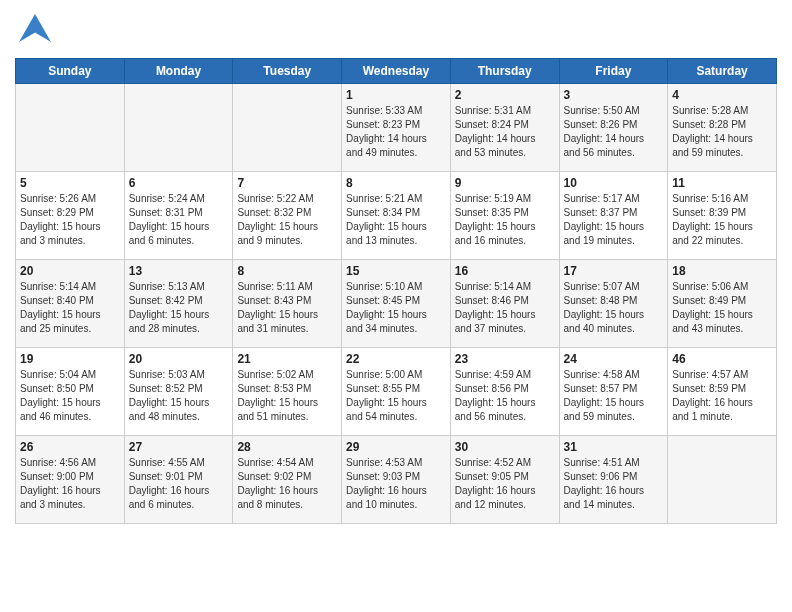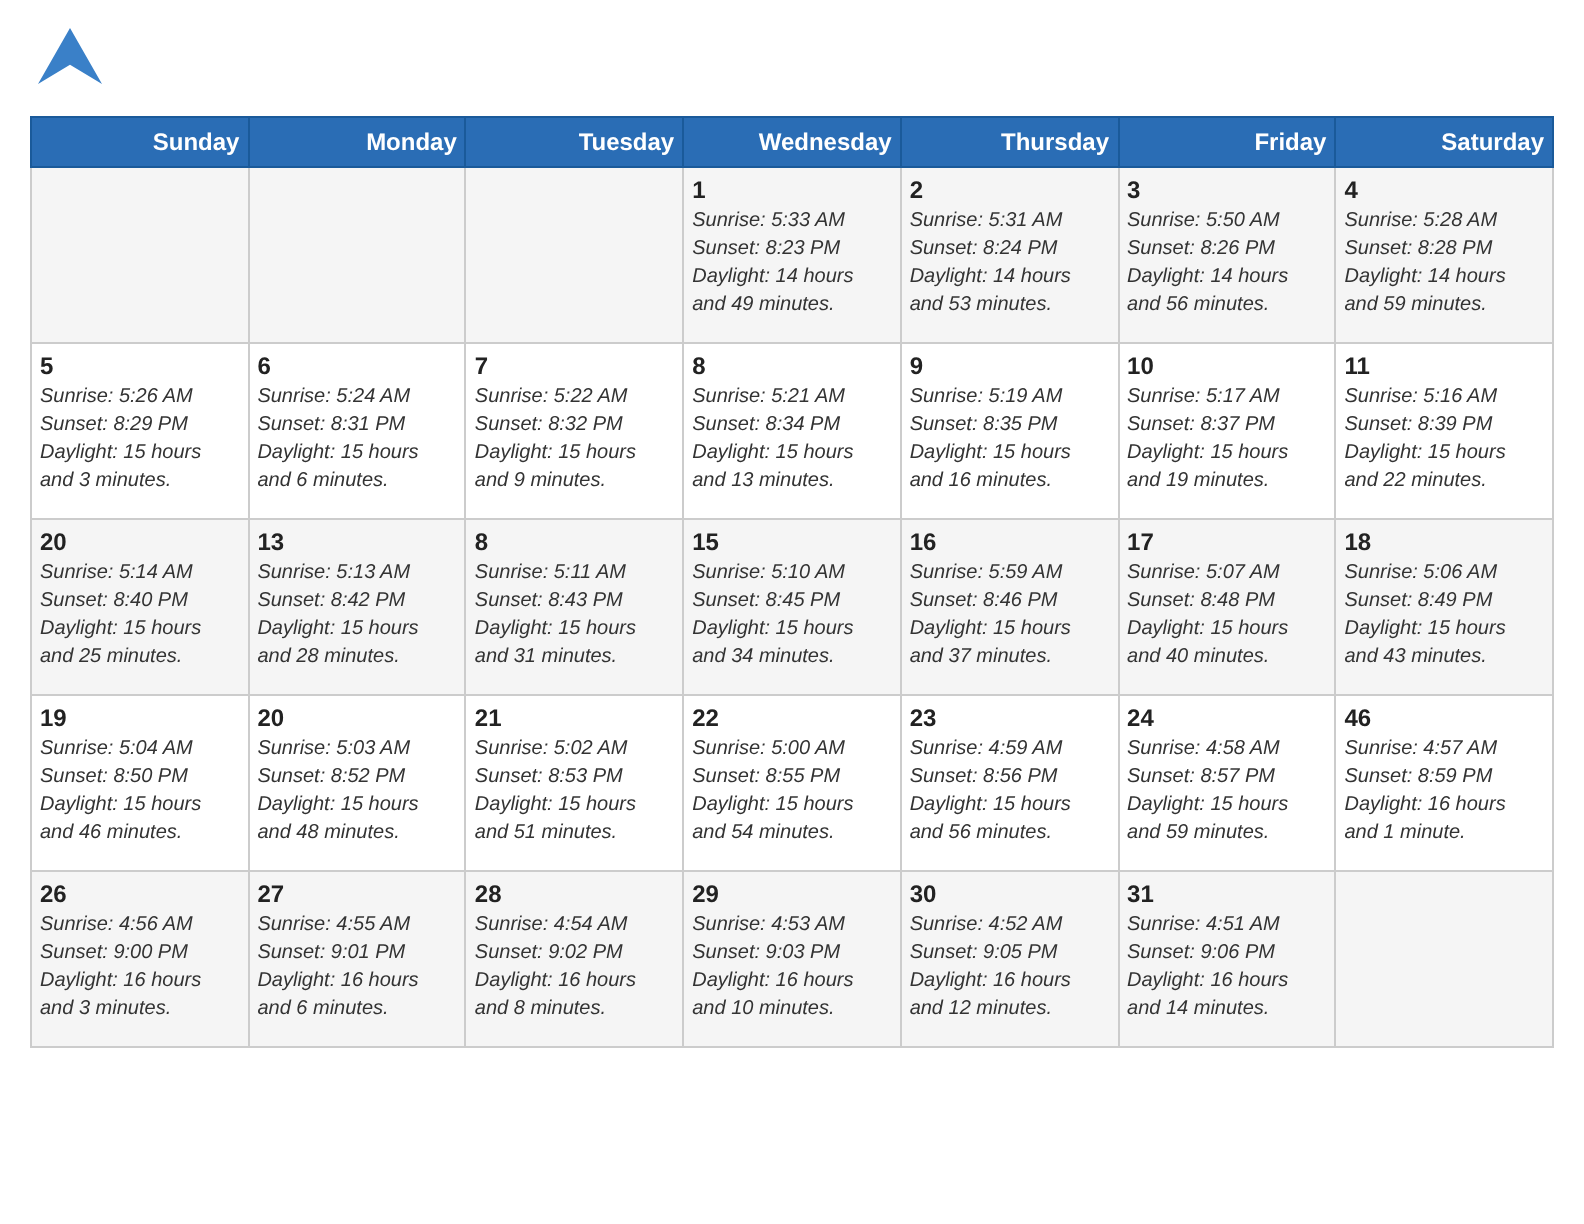--- a/index.html
+++ b/index.html
@@ -39,7 +39,7 @@
       font-size: 12px;
       font-weight: bold;
       padding: 5px 4px;
-      text-align: right;
+      text-align: center;
       border: 1px solid #1a5a9a;
     }
     tbody tr td {

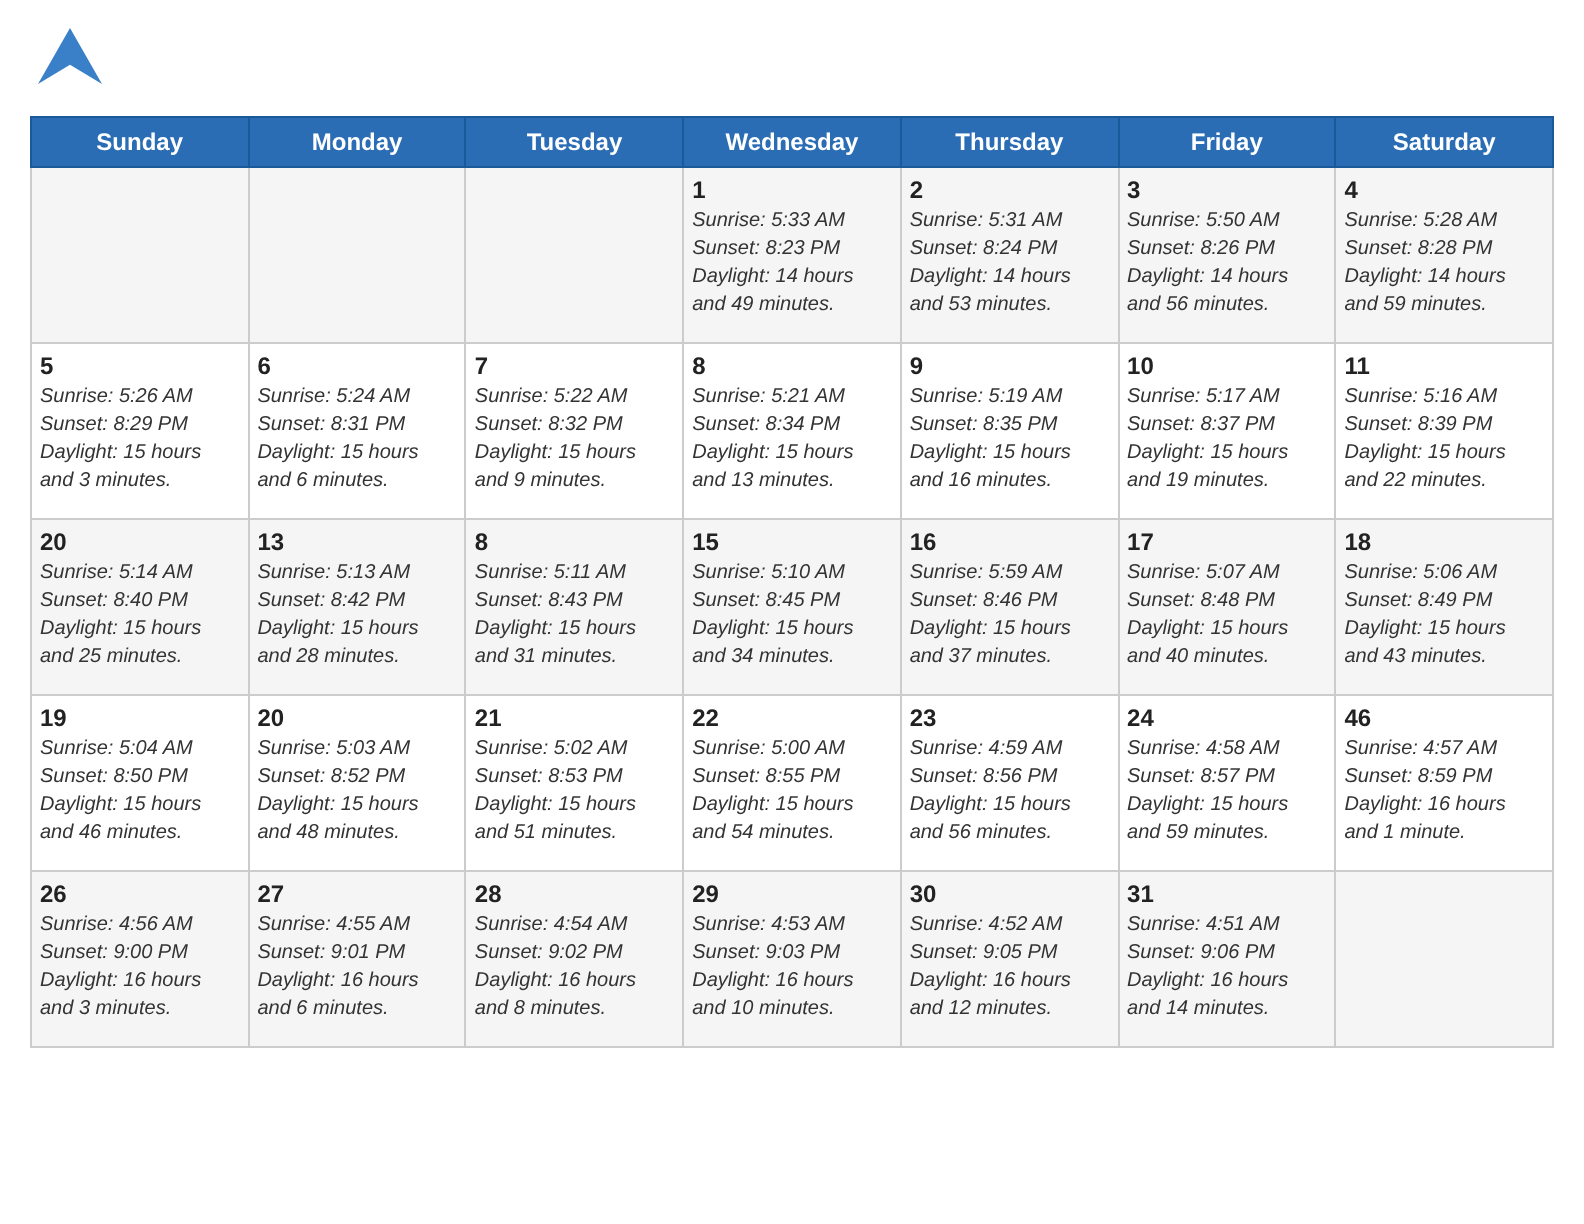--- a/index.html
+++ b/index.html
@@ -66,7 +66,6 @@
       font-size: 10px;
       line-height: 1.4;
       color: #333;
-      font-style: italic;
     }
     .logo-wrapper {
       display: flex;

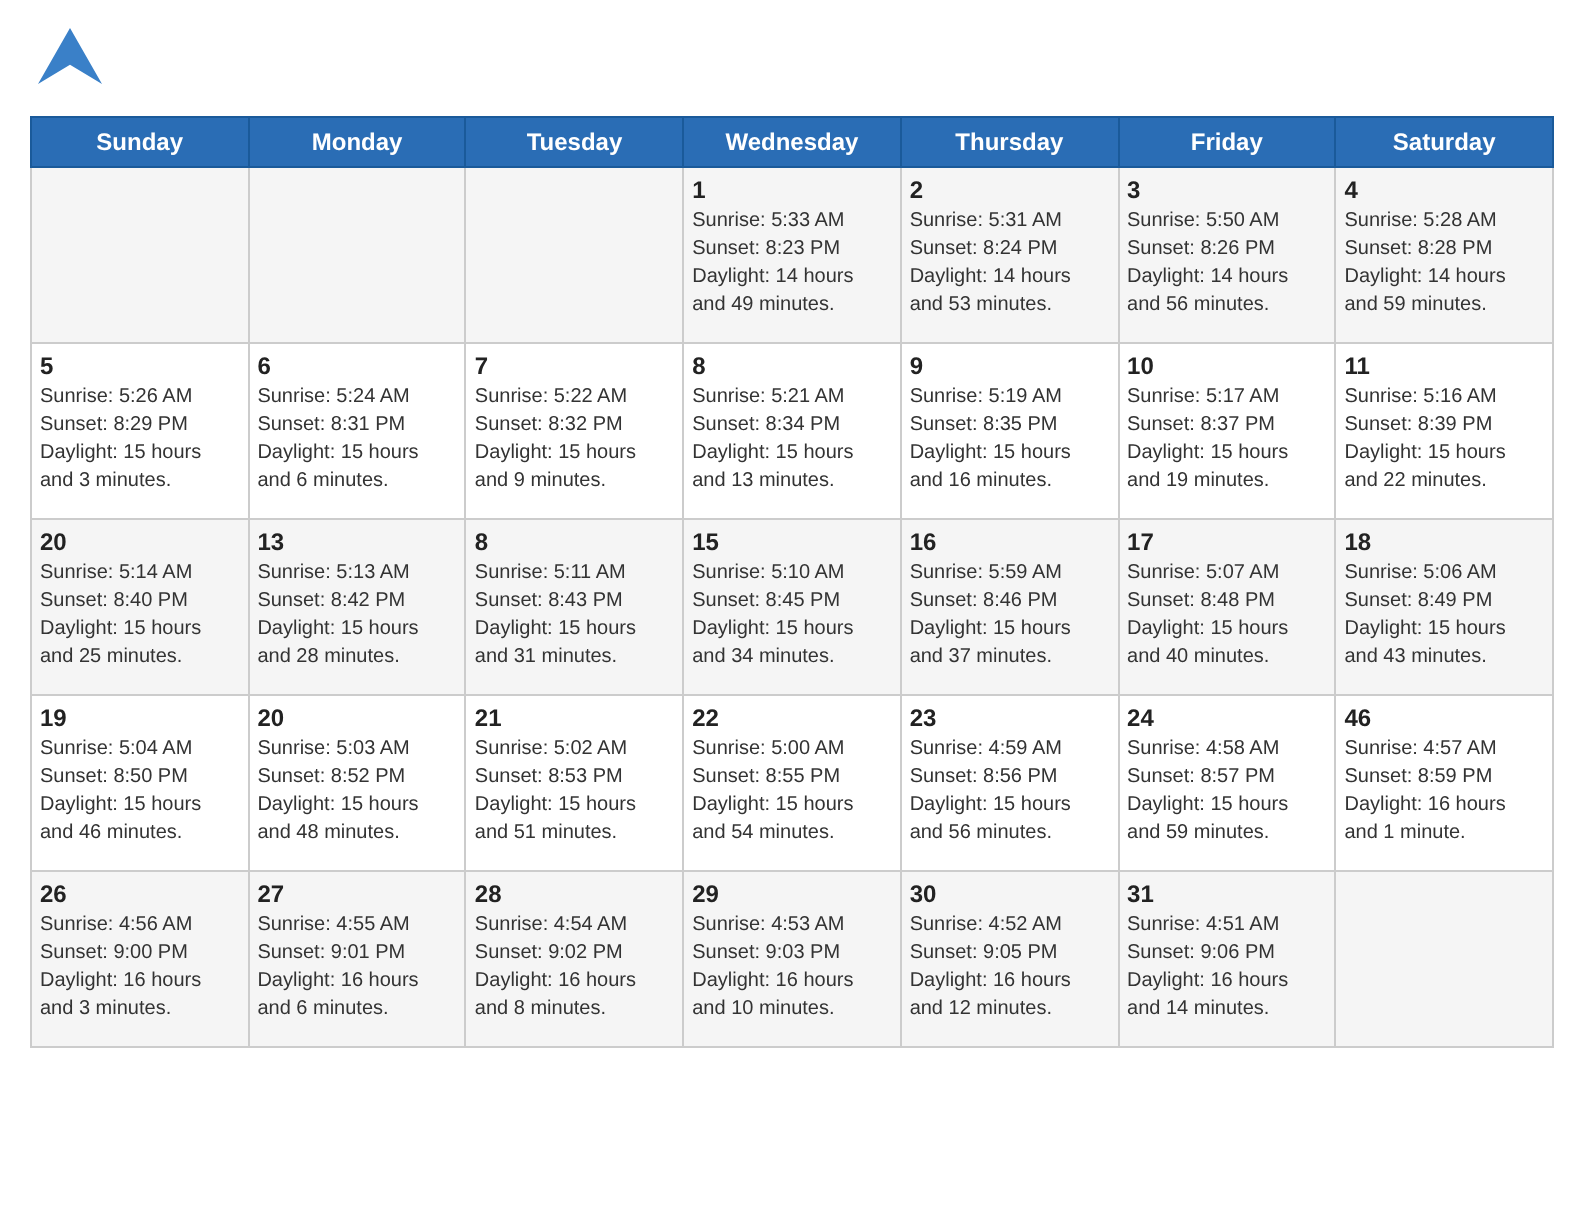--- a/index.html
+++ b/index.html
@@ -239,7 +239,7 @@
         </td>
         <td>
           <span class="day-number">16</span>
-          <div class="cell-content">Sunrise: 5:59 AM
+          <div class="cell-content">Sunrise: 5:14 AM
 Sunset: 8:46 PM
 Daylight: 15 hours
 and 37 minutes.</div>

